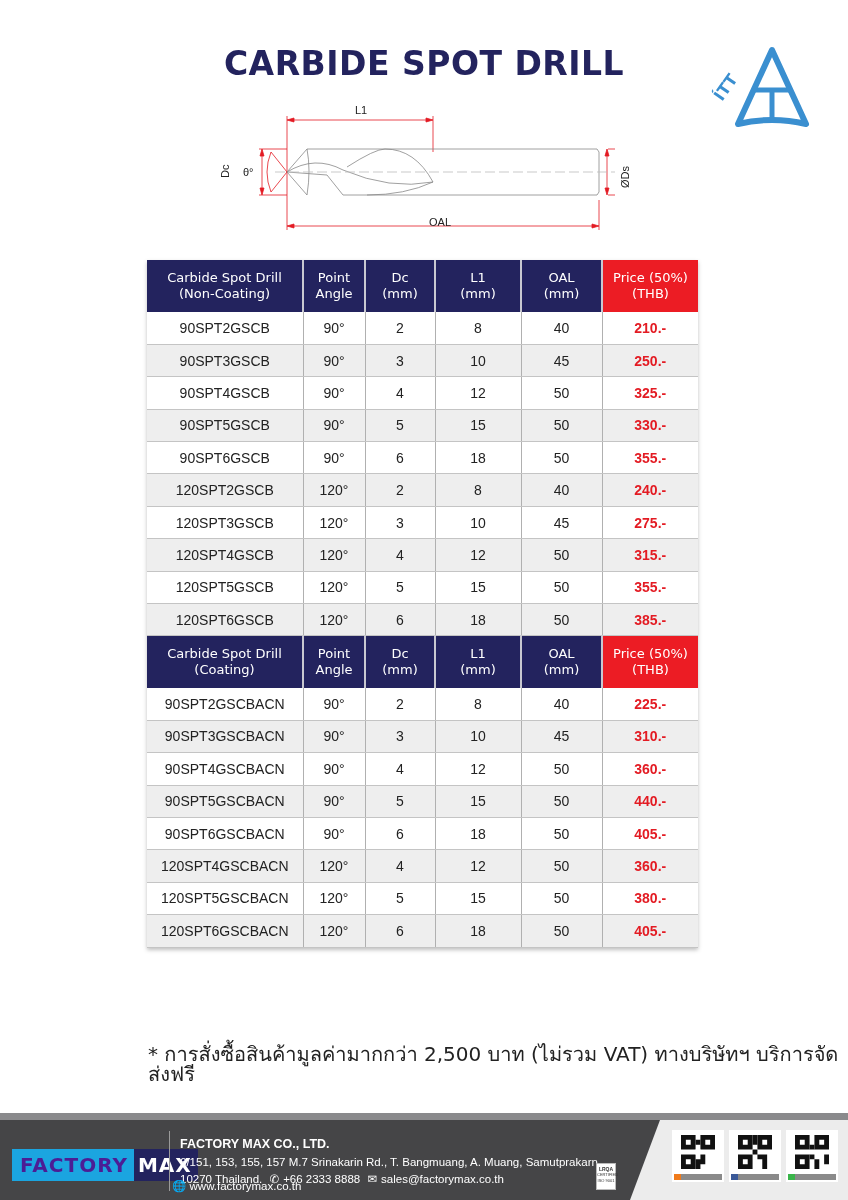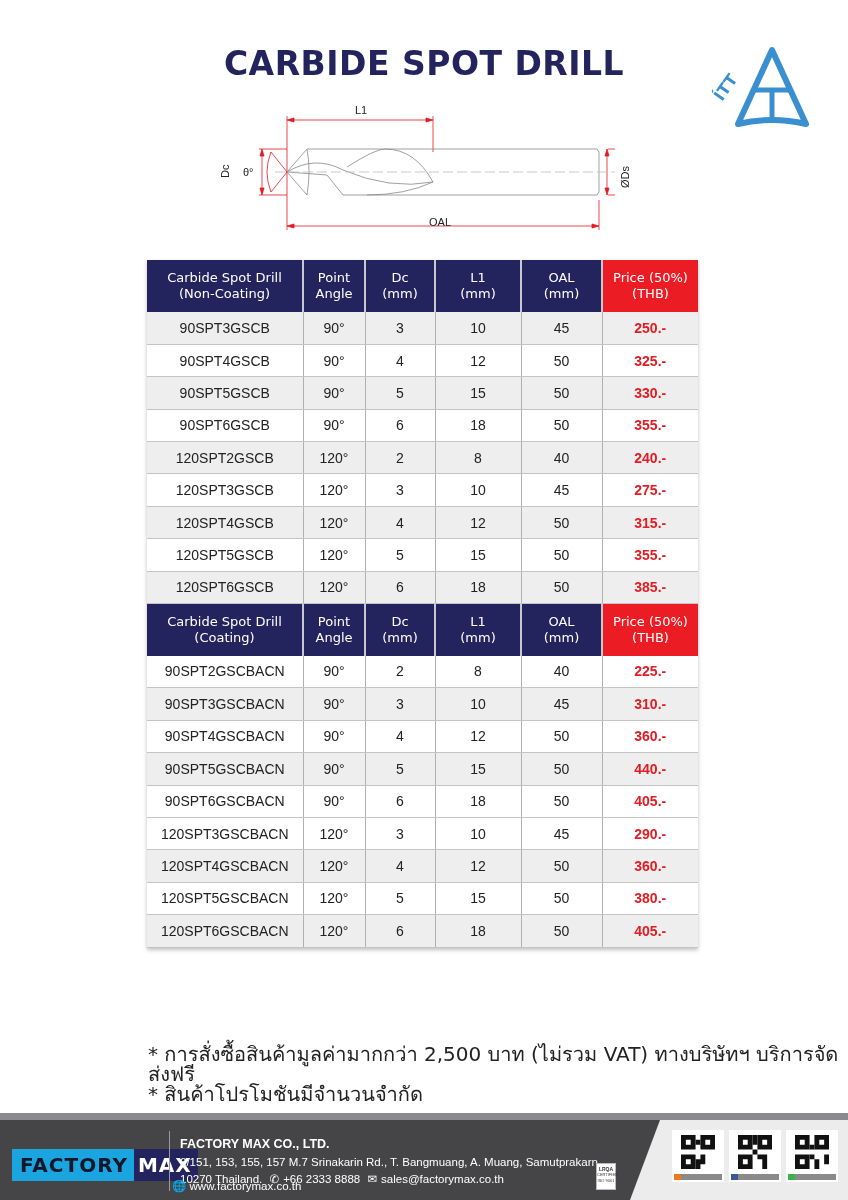--- a/index.html
+++ b/index.html
@@ -161,6 +161,14 @@
       </tr>
     </tbody>
     <tbody id="t0">
+        <tr>
+          <td>90SPT2GSCB</td>
+          <td>90°</td>
+          <td>2</td>
+          <td>8</td>
+          <td>40</td>
+          <td>210.-</td>
+        </tr>
         <tr class="alt">
           <td>90SPT3GSCB</td>
           <td>90°</td>

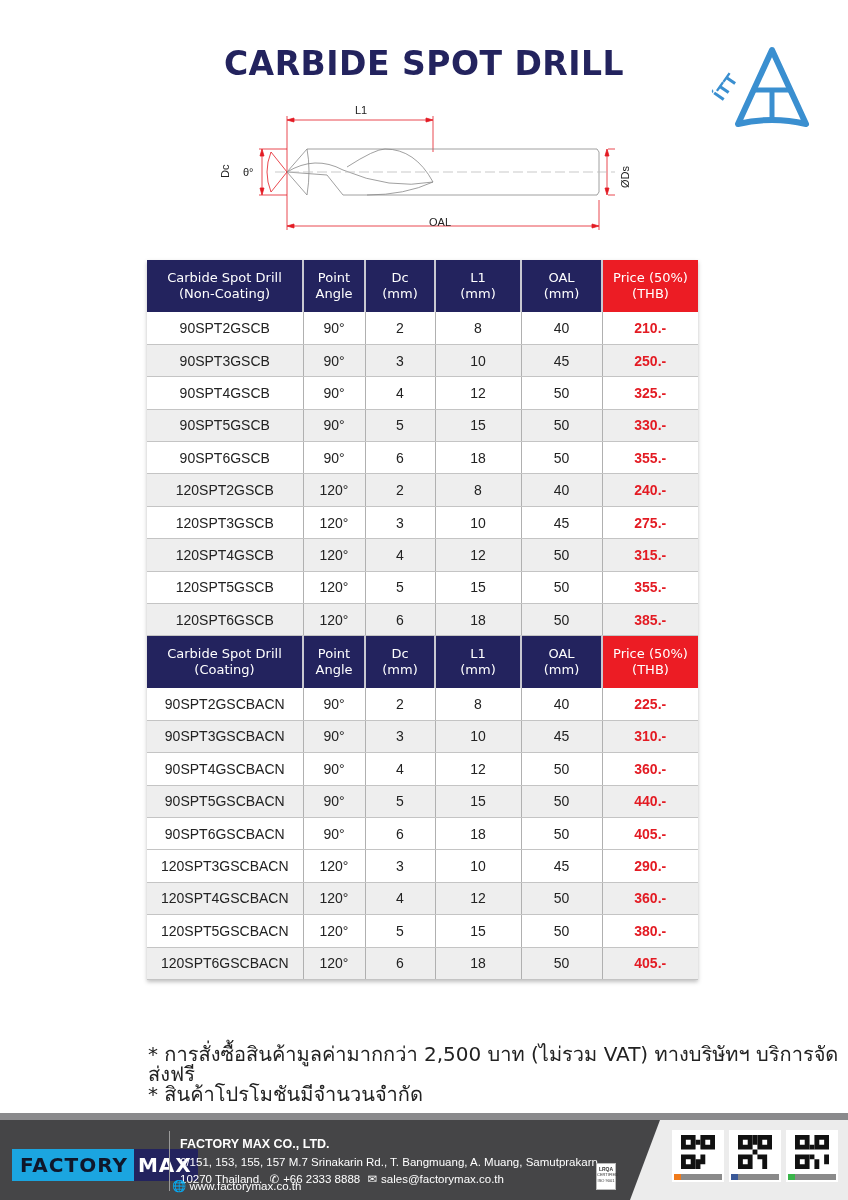--- a/index.html
+++ b/index.html
@@ -311,14 +311,6 @@
           <td>50</td>
           <td>405.-</td>
         </tr>
-        <tr>
-          <td>120SPT3GSCBACN</td>
-          <td>120°</td>
-          <td>3</td>
-          <td>10</td>
-          <td>45</td>
-          <td>290.-</td>
-        </tr>
         <tr class="alt">
           <td>120SPT4GSCBACN</td>
           <td>120°</td>

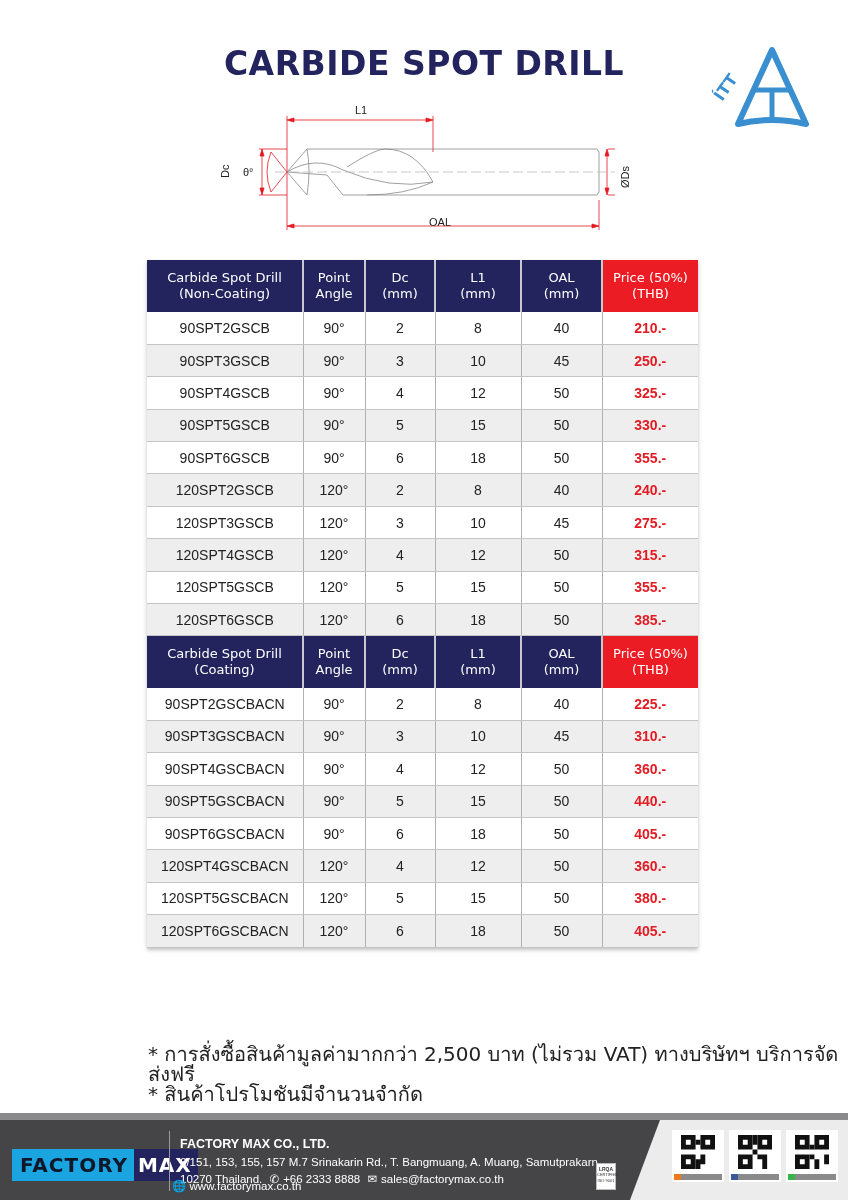--- a/index.html
+++ b/index.html
@@ -341,7 +341,6 @@
 
 <div class="notes">
   <div>* การสั่งซื้อสินค้ามูลค่ามากกว่า 2,500 บาท (ไม่รวม VAT) ทางบริษัทฯ บริการจัดส่งฟรี</div>
-  <div>* สินค้าโปรโมชันมีจำนวนจำกัด</div>
 </div>
 
 <div class="footer-band"></div>

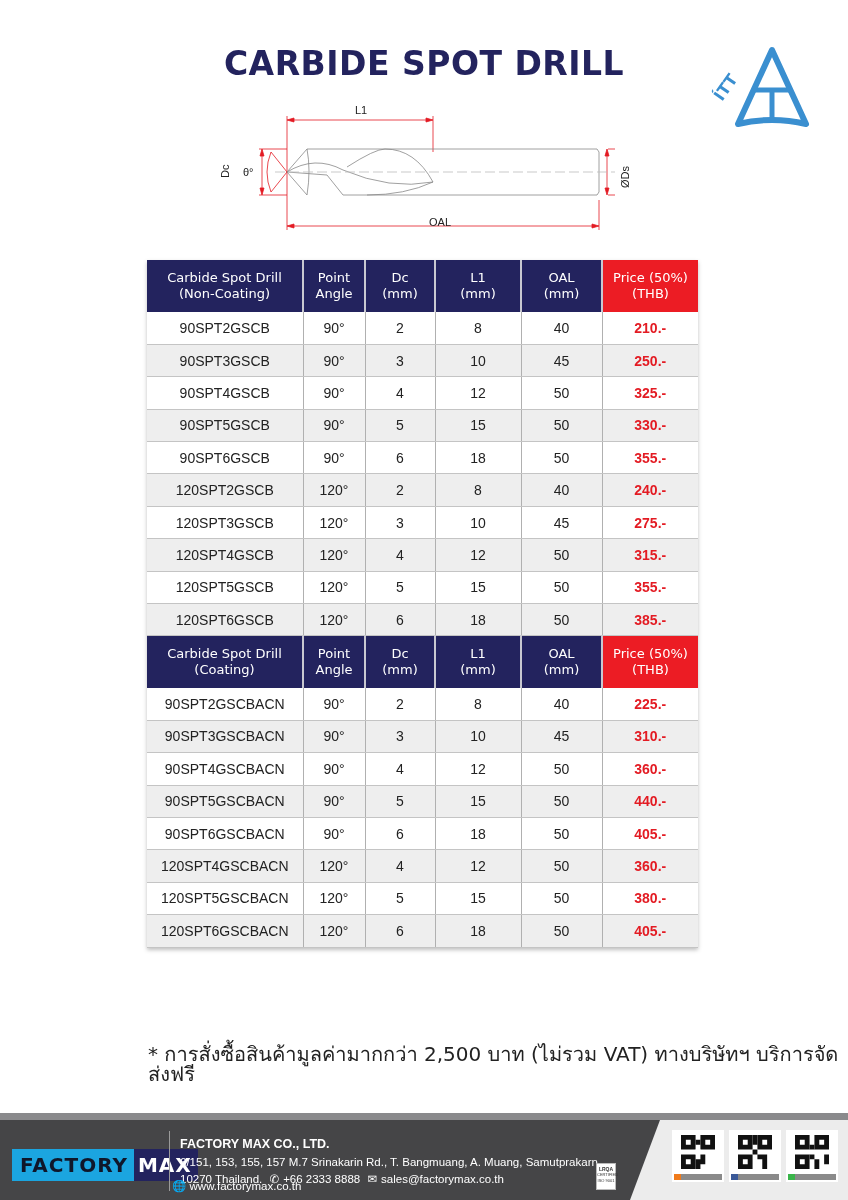--- a/index.html
+++ b/index.html
@@ -49,7 +49,7 @@
   }
   .fm-logo { position: absolute; left: 12px; top: 1149px; height: 32px; display: flex; }
   .fm-logo .f {
-    background: #1ba5e0; color: #0f172a; font-weight: bold; font-size: 20px;
+    background: #1ba5e0; color: #4c1d95; font-weight: bold; font-size: 20px;
     padding: 4px 6px 0 8px; letter-spacing: 1px; font-family: "DejaVu Sans", sans-serif;
   }
   .fm-logo .m {

